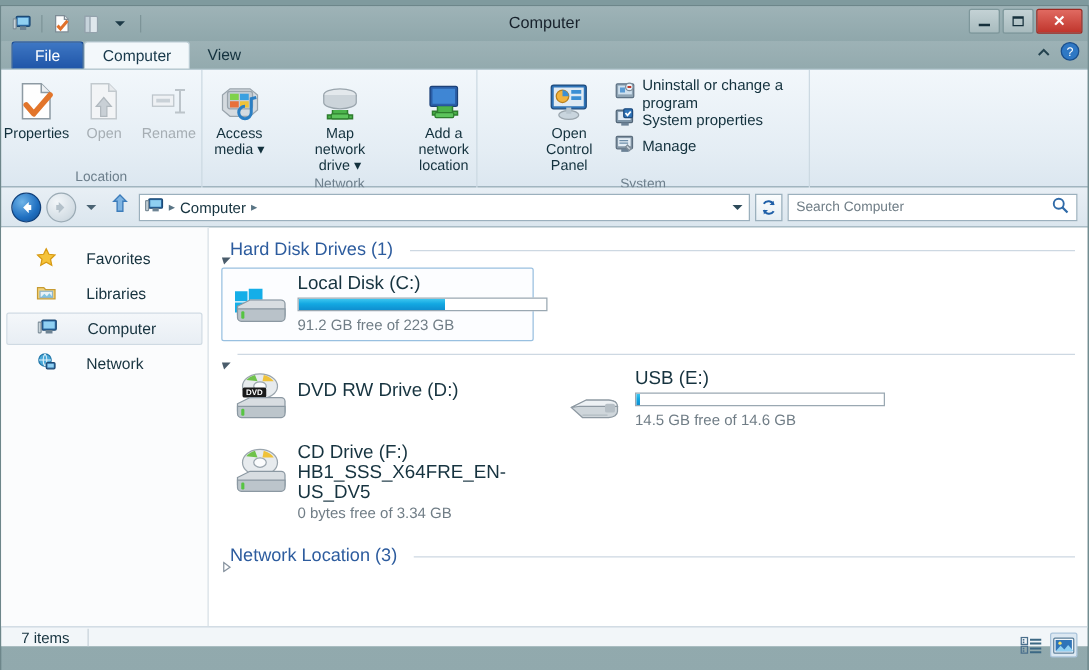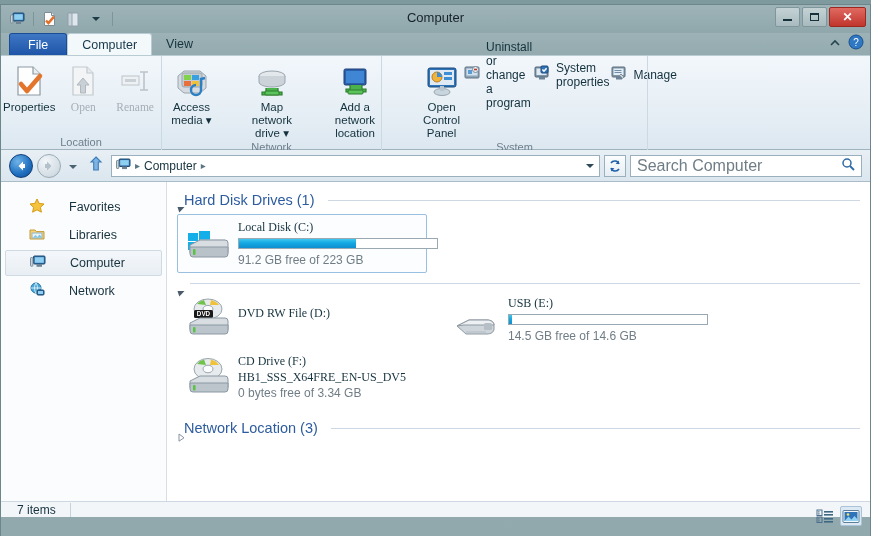--- a/index.html
+++ b/index.html
@@ -96,7 +96,7 @@
     display:flex; align-items:center; gap:6px; height:21px;
     font-size:12px; color:#13313d; padding-left:2px;
   }
-  .small-col { display:flex; flex-direction:row; justify-content:center; padding-top:2px; }
+  .small-col { display:flex; flex-direction:column; justify-content:center; padding-top:2px; }
 
   
   .addrbar {

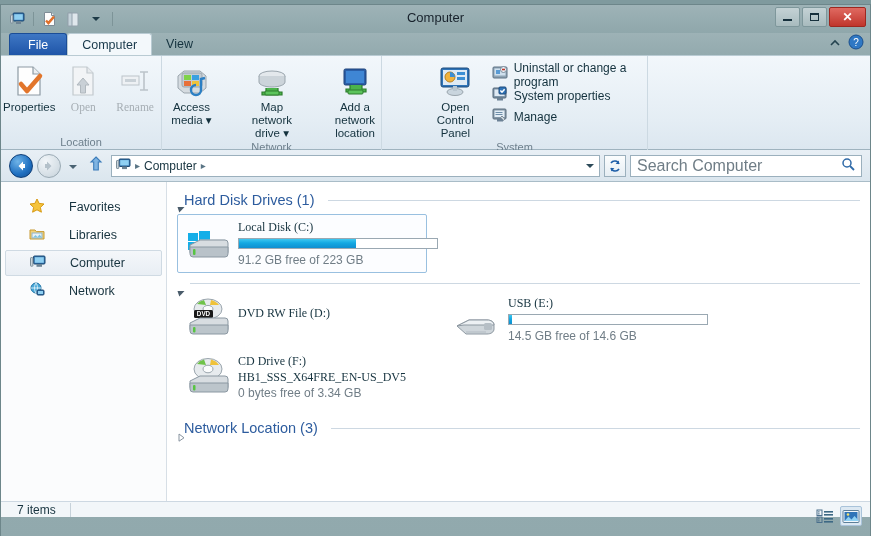--- a/index.html
+++ b/index.html
@@ -90,7 +90,7 @@
   }
   .big-btn.wide { width:72px; }
   .big-btn.wider { width:80px;margin-left:31px; }
-  .big-btn.disabled { color:#a6aeb4;font-family:Liberation Serif, serif; }
+  .big-btn.disabled { color:#a6aeb4; }
   .big-btn .ico { height:34px; display:flex; align-items:flex-end; justify-content:center; margin-bottom:3px; }
   .small-btn {
     display:flex; align-items:center; gap:6px; height:21px;

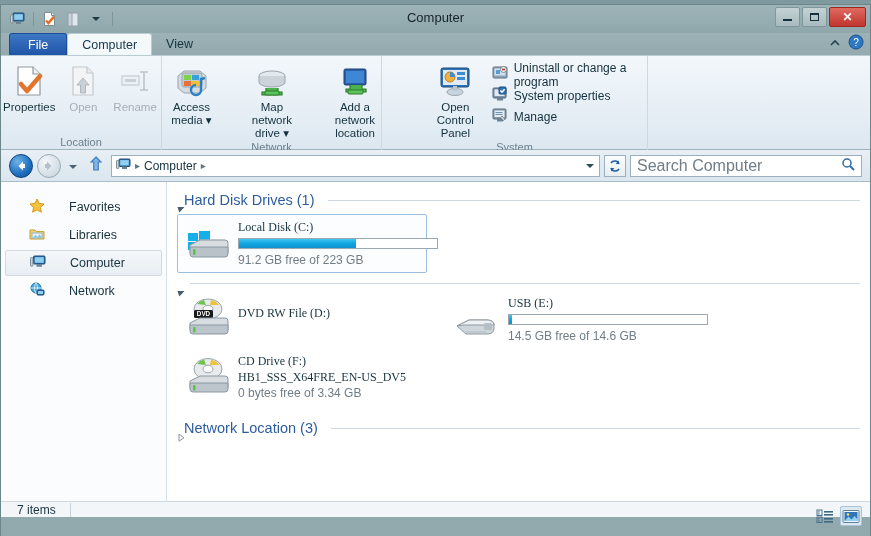--- a/index.html
+++ b/index.html
@@ -129,7 +129,7 @@
   .searchbox {
     width:232px; height:22px; background:#fff; border:1px solid #9bb0bd;
     display:flex; align-items:center; justify-content:space-between; padding:0 6px;
-    font-size:16px; color:#6f7d86;
+    font-size:11px; color:#6f7d86;
   }
 
   

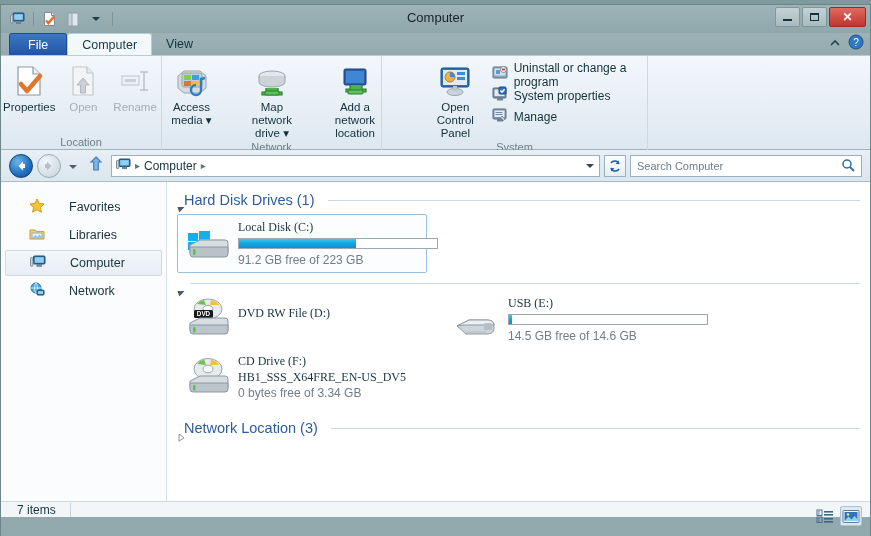--- a/index.html
+++ b/index.html
@@ -159,7 +159,7 @@
     padding:4px 6px; margin:2px 0; border:1px solid transparent; border-radius:2px;
   }
   .drive.selected { border-color:#99c0e0; background:#fcfdff; }
-  .drive-label { font-size:12px; color:#16333f; line-height:16px;font-family:Liberation Serif, serif; }
+  .drive-label { font-size:15px; color:#16333f; line-height:16px; }
   .drive-sub { font-size:12px; color:#707d86; line-height:16px; }
   .bar {
     width:200px; height:11px; background:#fff;

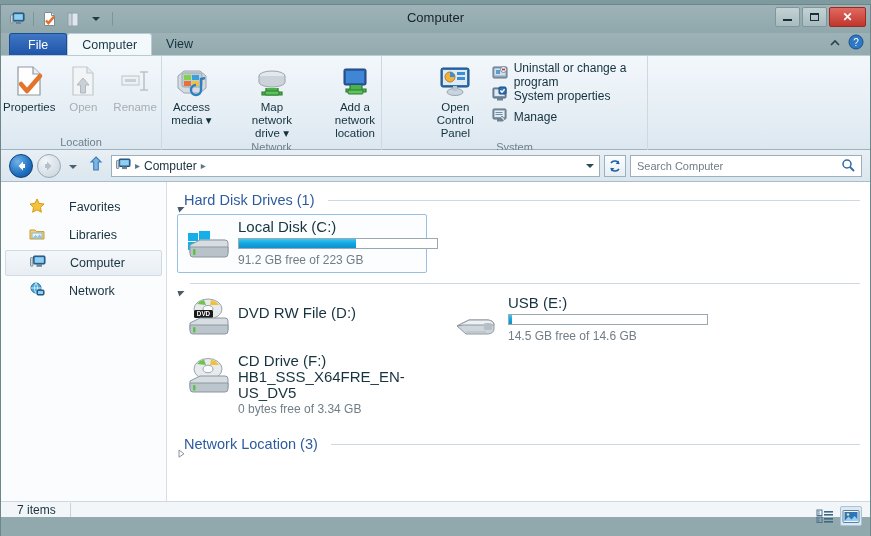--- a/index.html
+++ b/index.html
@@ -554,7 +554,7 @@
               </svg>
             </span>
             <span>
-              <div class="drive-label" style="margin-top:10px">DVD RW File (D:)</div>
+              <div class="drive-label" style="margin-top:10px">DVD RW Drive (D:)</div>
             </span>
           </div>
 

